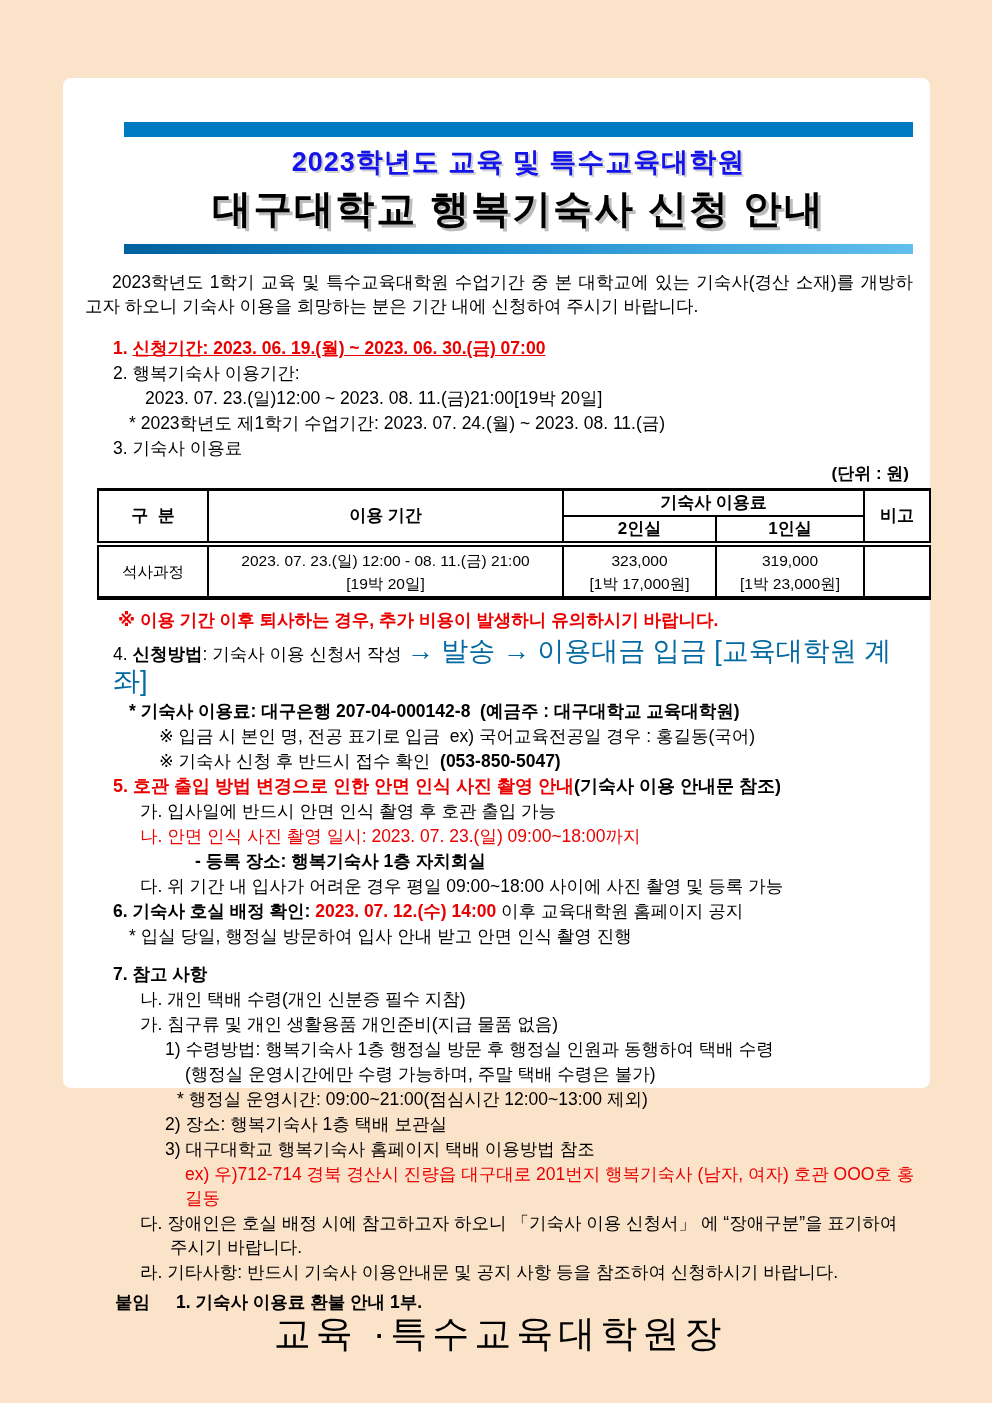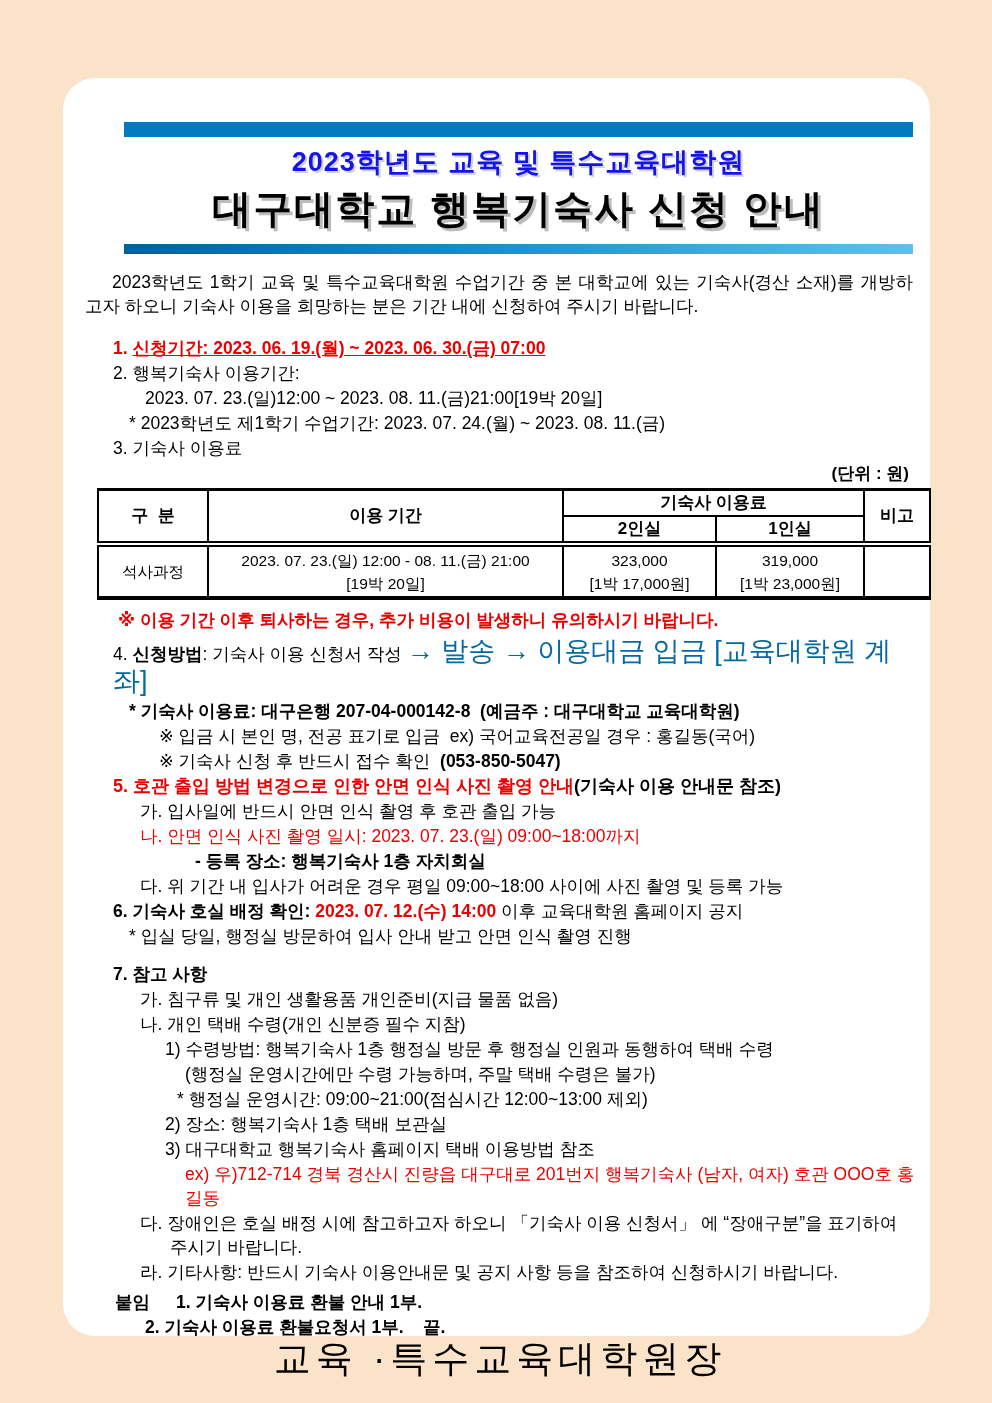--- a/index.html
+++ b/index.html
@@ -13,9 +13,9 @@
   }
   .panel {
     position:absolute; left:63px; top:78px;
-    width:867px; height:1258px;
+    width:867px; height:1010px;
     background:#ffffff;
-    border-radius:32px;
+    border-radius:8px;
   }
   .header-block { margin:44px 17px 0 61px; }
   .top-bar { height:15px; background:#0079c2; }

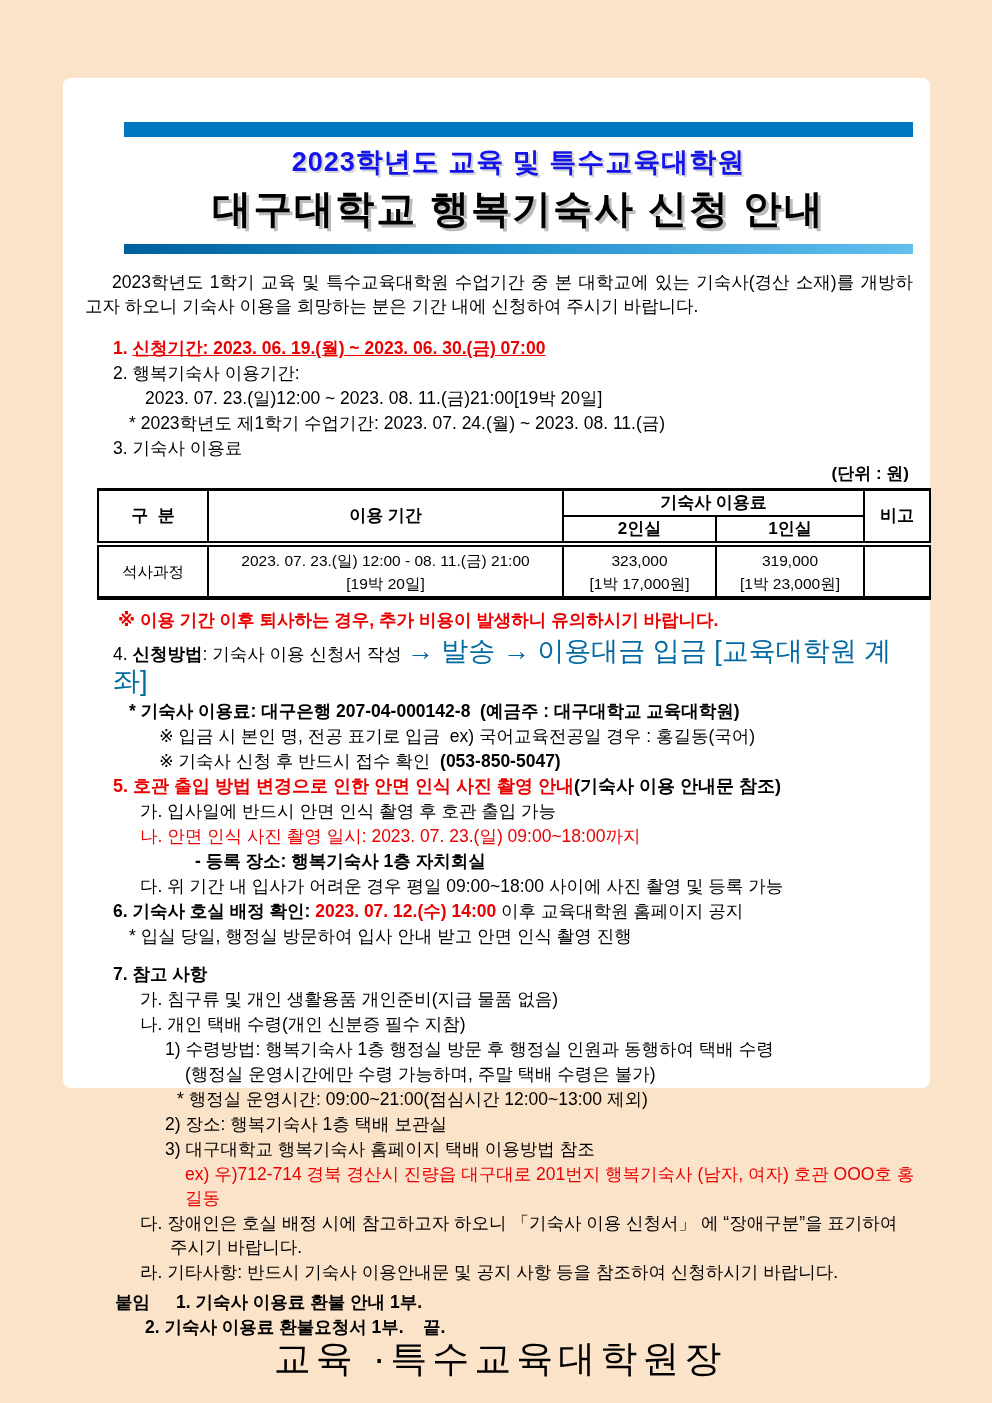--- a/index.html
+++ b/index.html
@@ -158,8 +158,8 @@
     <div class="l i2">* 입실 당일, 행정실 방문하여 입사 안내 받고 안면 인식 촬영 진행</div>
 
     <div class="l i1 bold" style="margin-top:14px;">7. 참고 사항</div>
+    <div class="l i5">나. 개인 택배 수령(개인 신분증 필수 지참)</div>
     <div class="l i5">가. 침구류 및 개인 생활용품 개인준비(지급 물품 없음)</div>
-    <div class="l i5">나. 개인 택배 수령(개인 신분증 필수 지참)</div>
     <div class="l i6">1) 수령방법: 행복기숙사 1층 행정실 방문 후 행정실 인원과 동행하여 택배 수령</div>
     <div class="l i7">(행정실 운영시간에만 수령 가능하며, 주말 택배 수령은 불가)</div>
     <div class="l i9">* 행정실 운영시간: 09:00~21:00(점심시간 12:00~13:00 제외)</div>

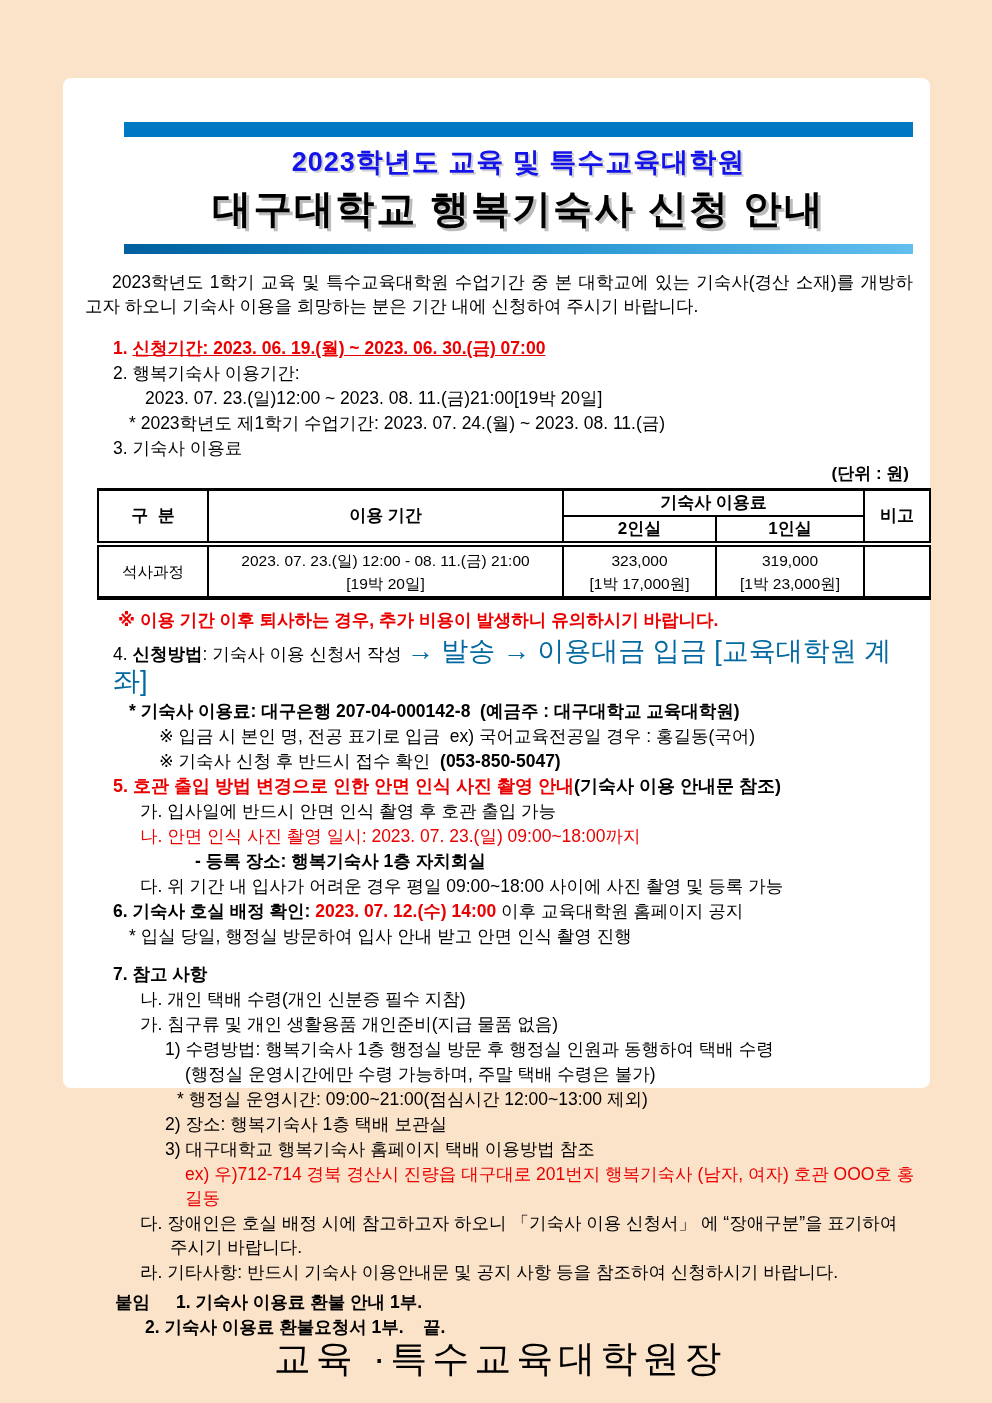--- a/index.html
+++ b/index.html
@@ -171,7 +171,6 @@
 
     <div class="attach-block">
       <div class="l"><span class="attach-label">붙임</span><span class="attach-item1">1. 기숙사 이용료 환불 안내 1부.</span></div>
-      <div class="l attach-line2 pre">2. 기숙사 이용료 환불요청서 1부.    끝.</div>
     </div>
 
     <div class="signature">교육 ·특수교육대학원장</div>

